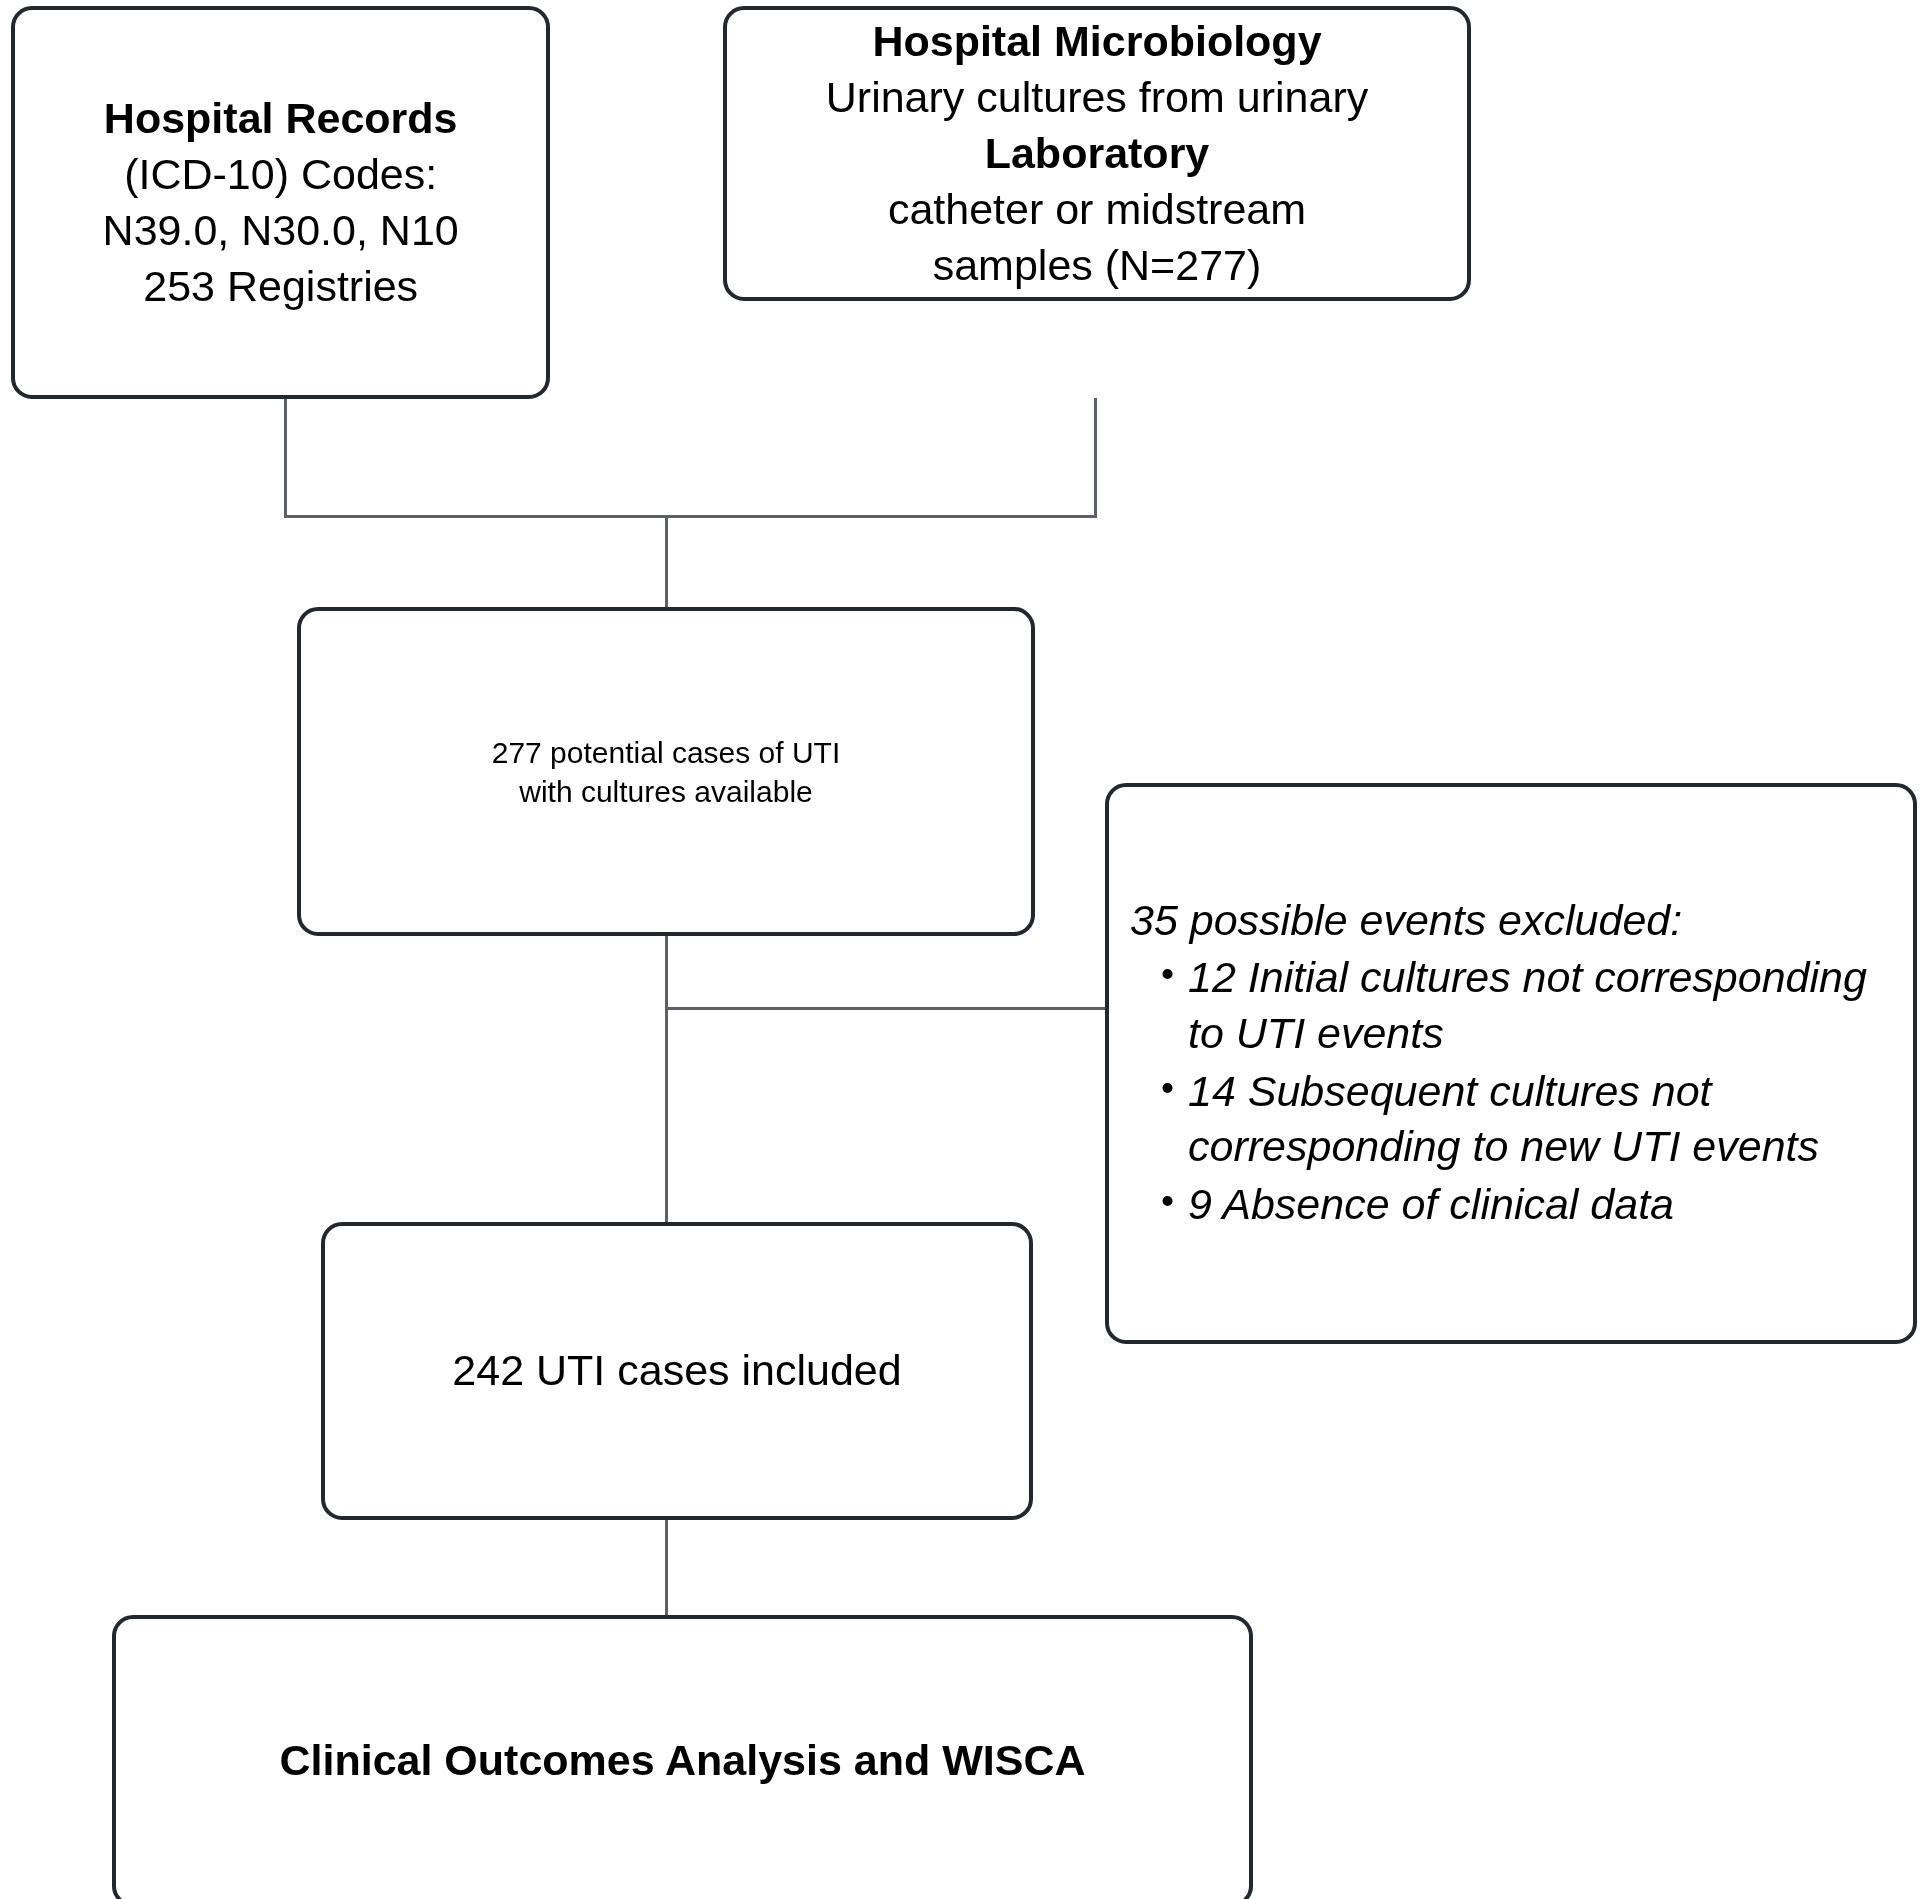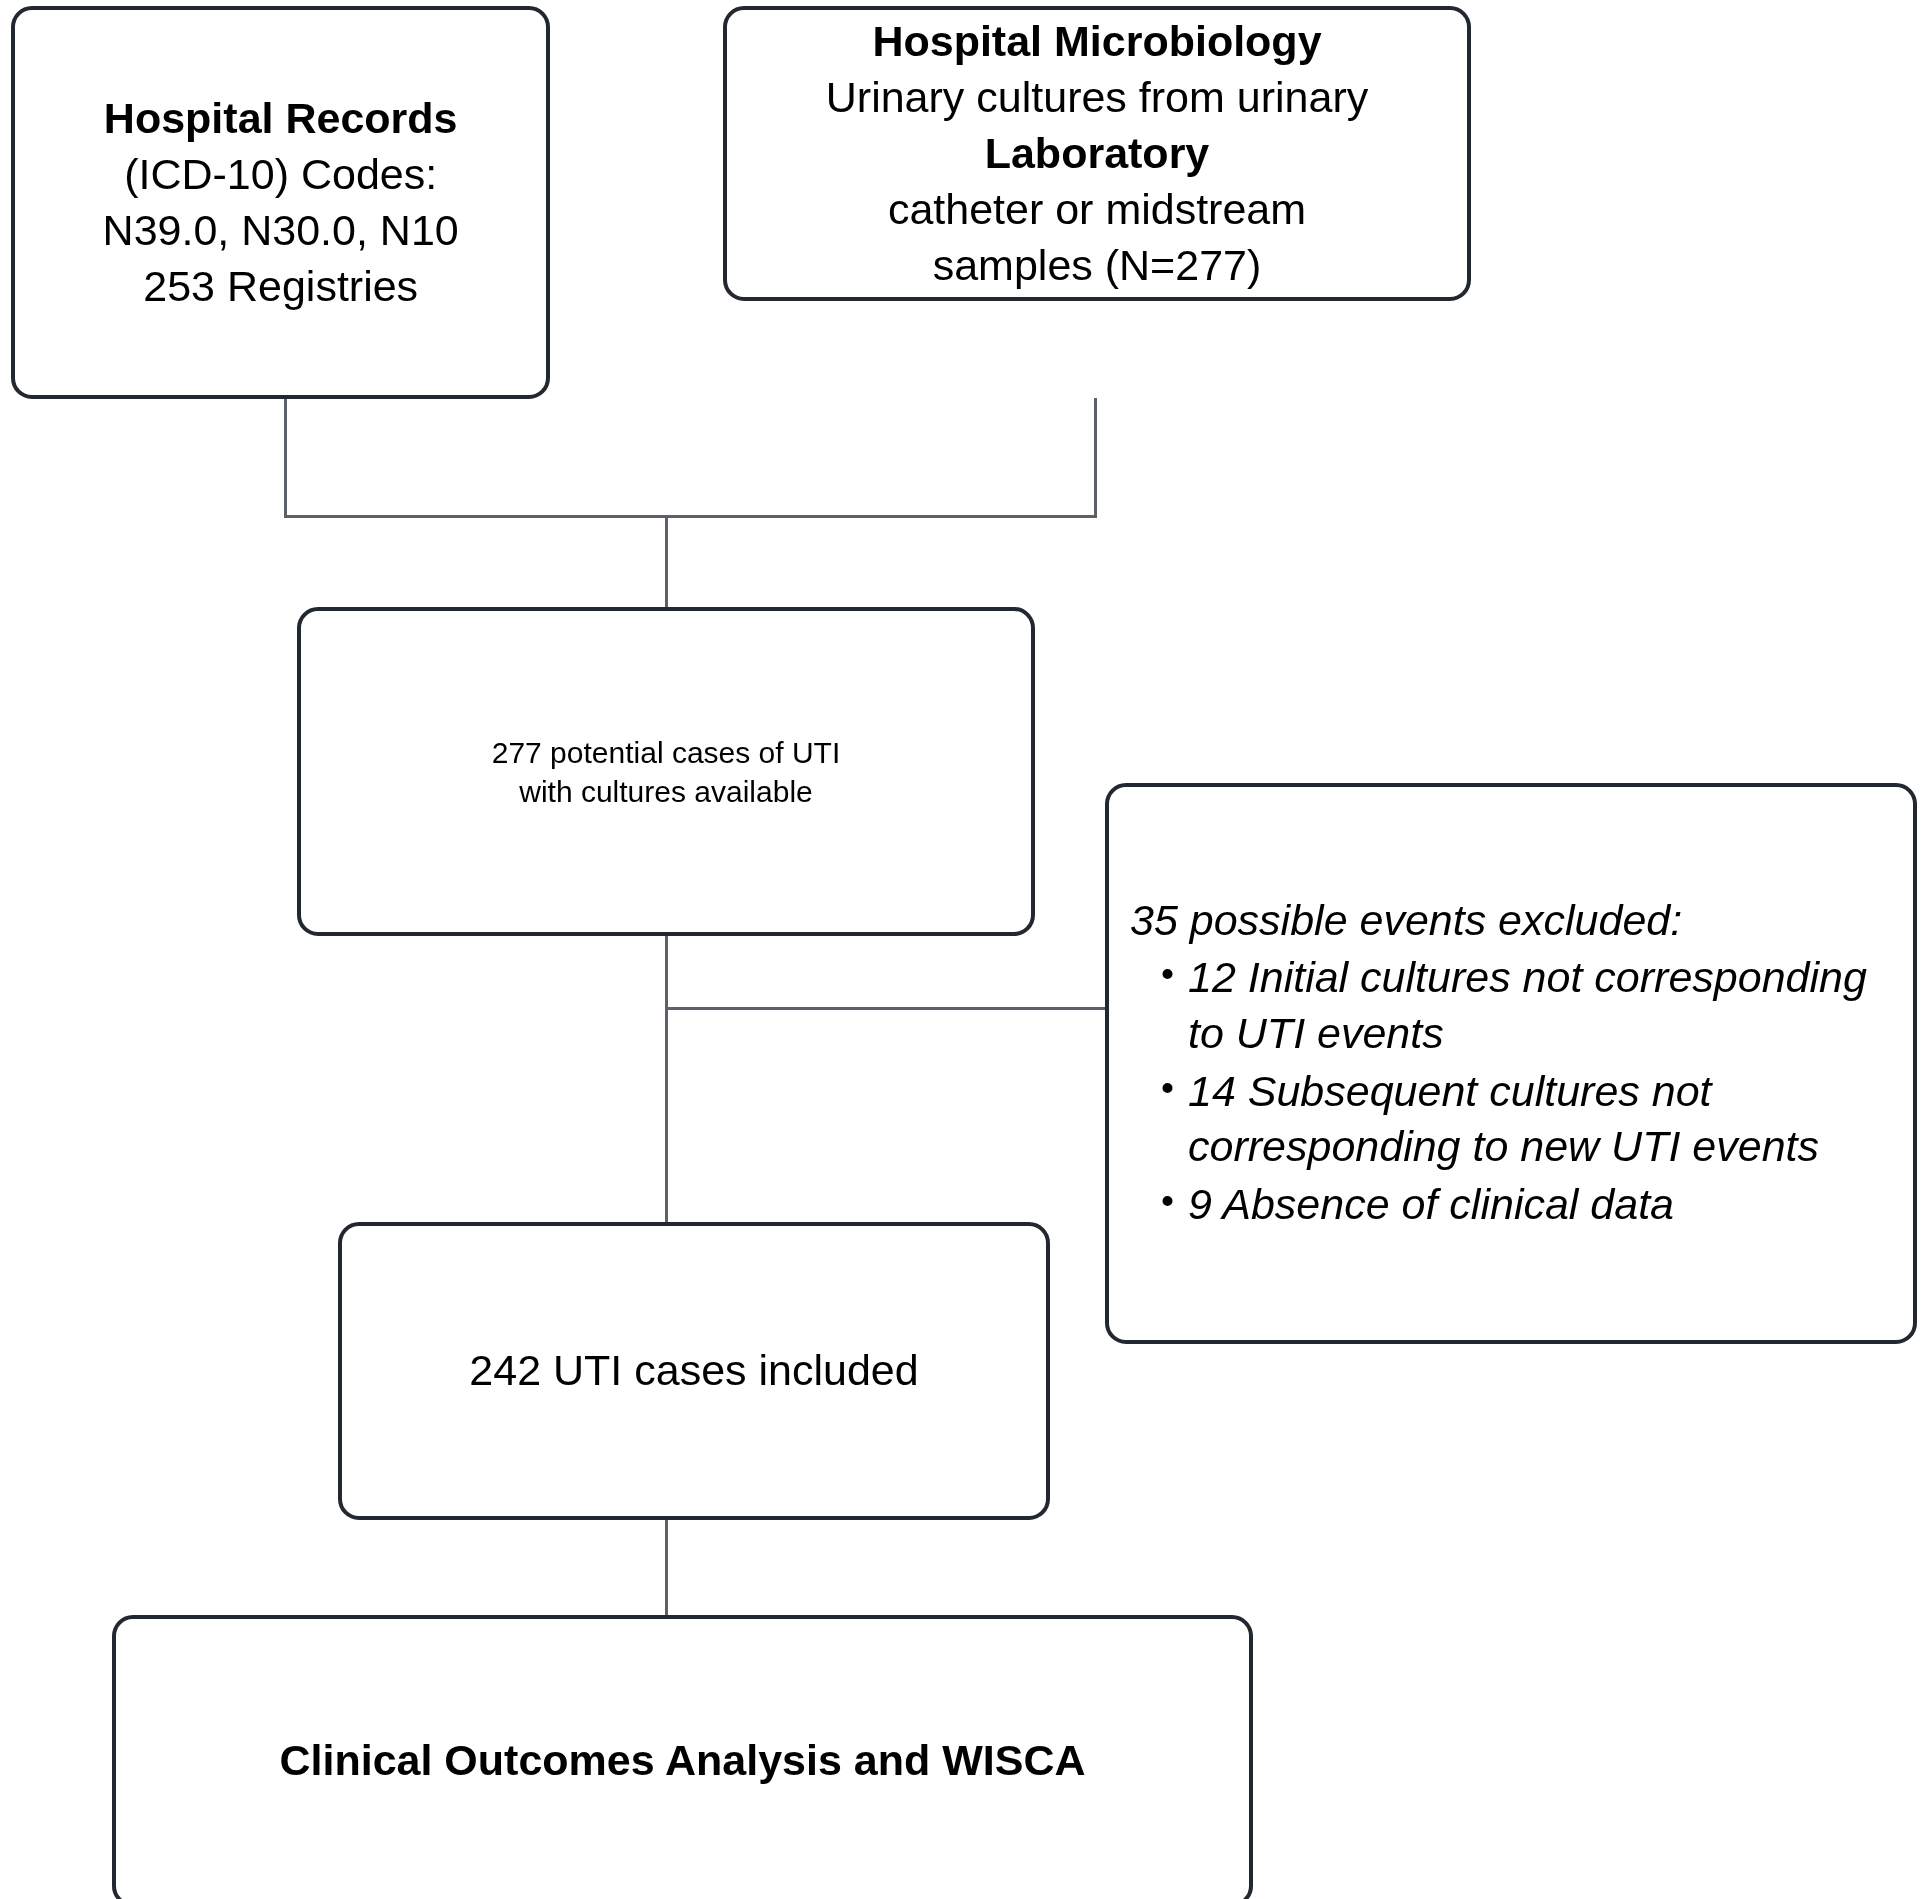--- a/index.html
+++ b/index.html
@@ -59,7 +59,7 @@
     font-style: italic;
   }
   #node-included {
-    left: 338px; top: 1222px; width: 712px;  height: 298px;
+    left: 321px; top: 1222px; width: 712px;  height: 298px;
     font-size: 43px;
     padding: 0 32px;
   }

